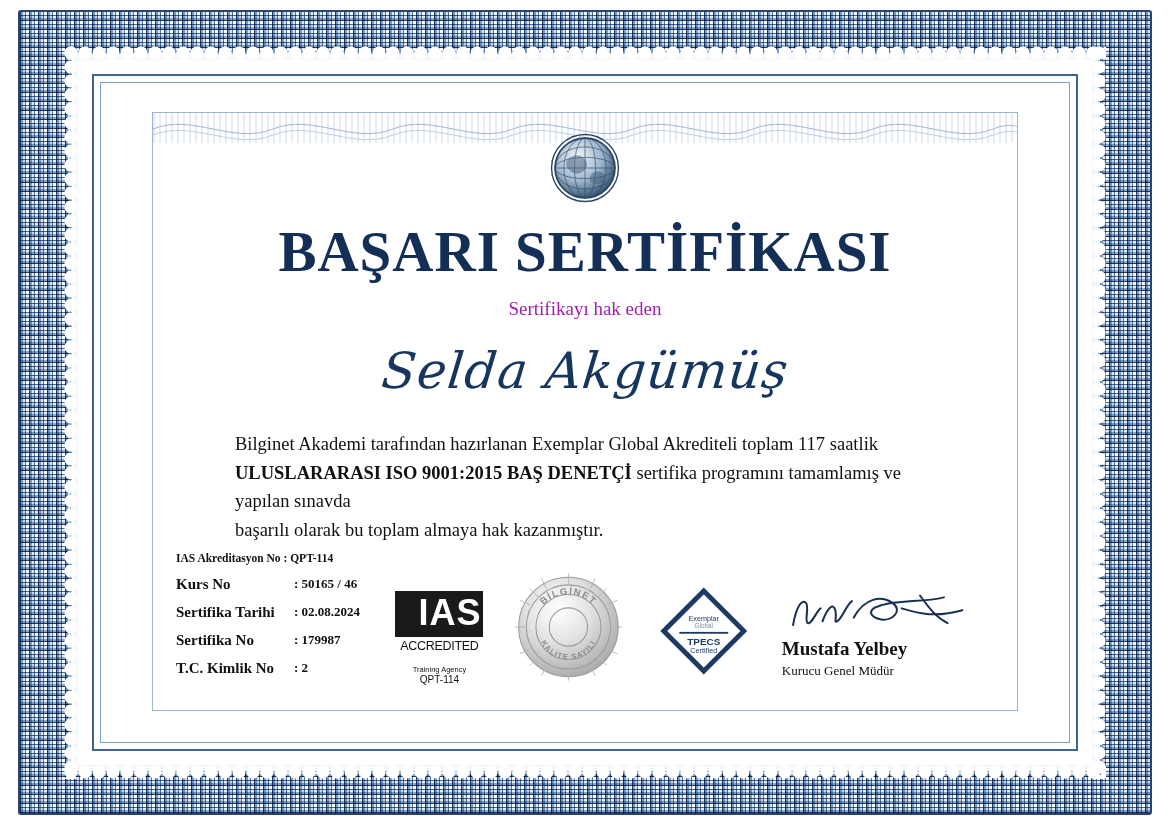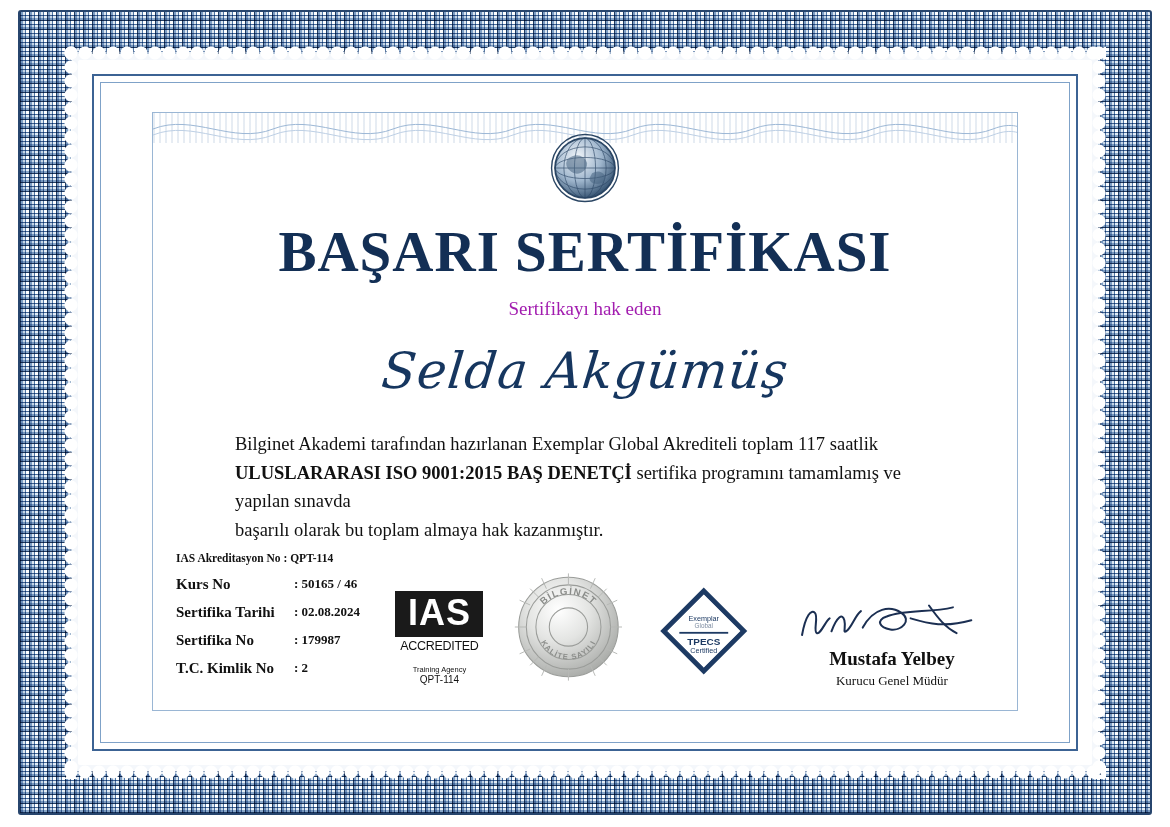--- a/index.html
+++ b/index.html
@@ -164,6 +164,7 @@
     letter-spacing:1px;
     padding:4px 2px 6px;
     line-height:1;
+    text-align:right;
   }
   .ias .acc{
     font-family:"Liberation Sans", sans-serif;

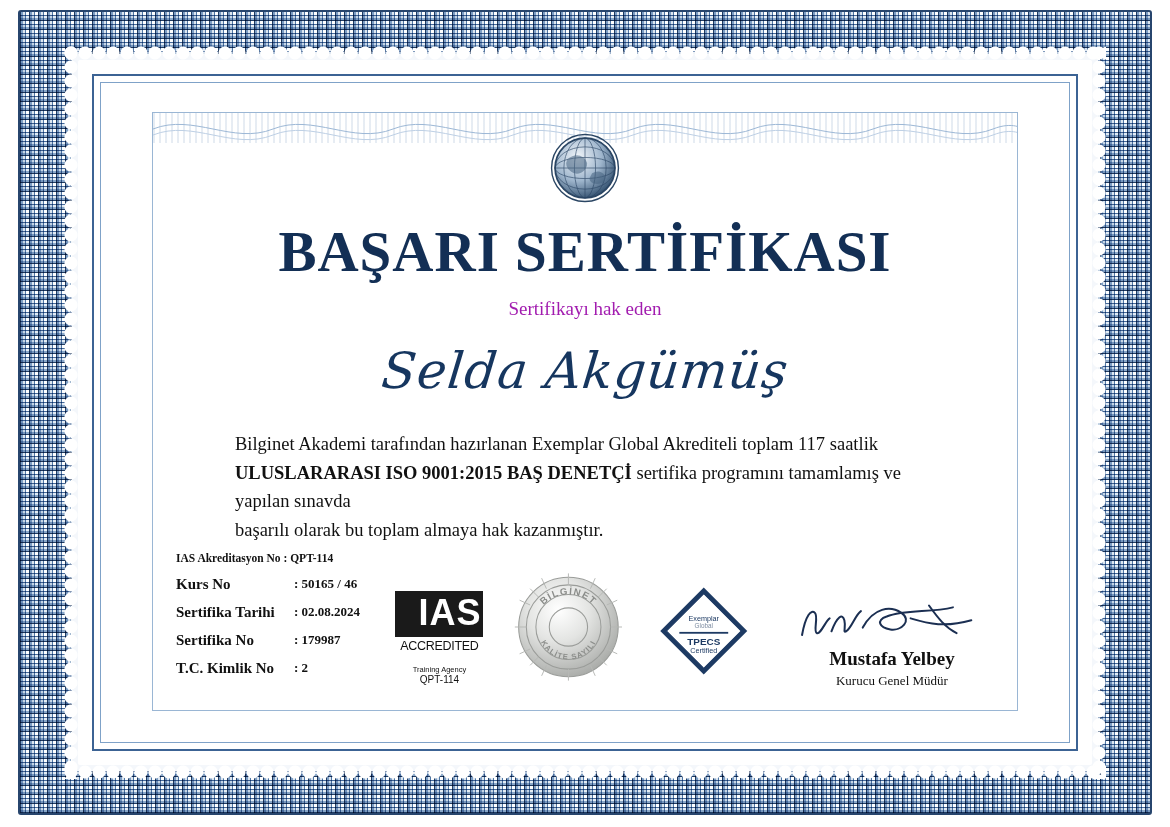--- a/index.html
+++ b/index.html
@@ -188,7 +188,7 @@
 
   
   .sign{
-    width:230px;text-align:center;position:relative;margin-bottom:0;
+    width:230px;text-align:left;position:relative;margin-bottom:10px;
   }
   .sign .scribble{height:46px;}
   .sign .name{

